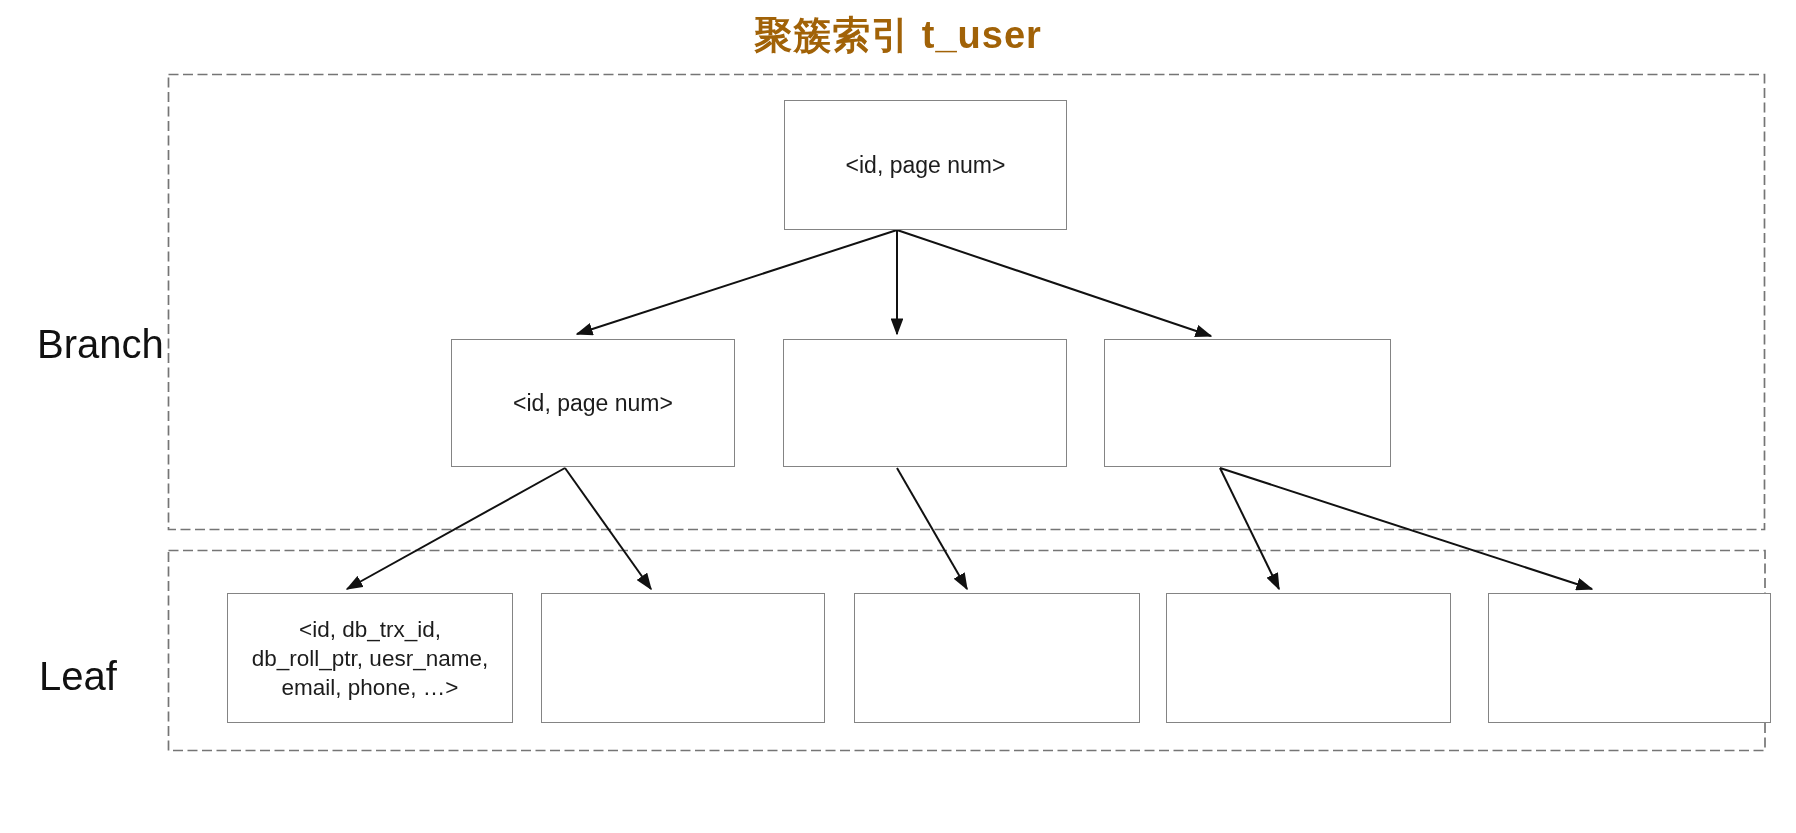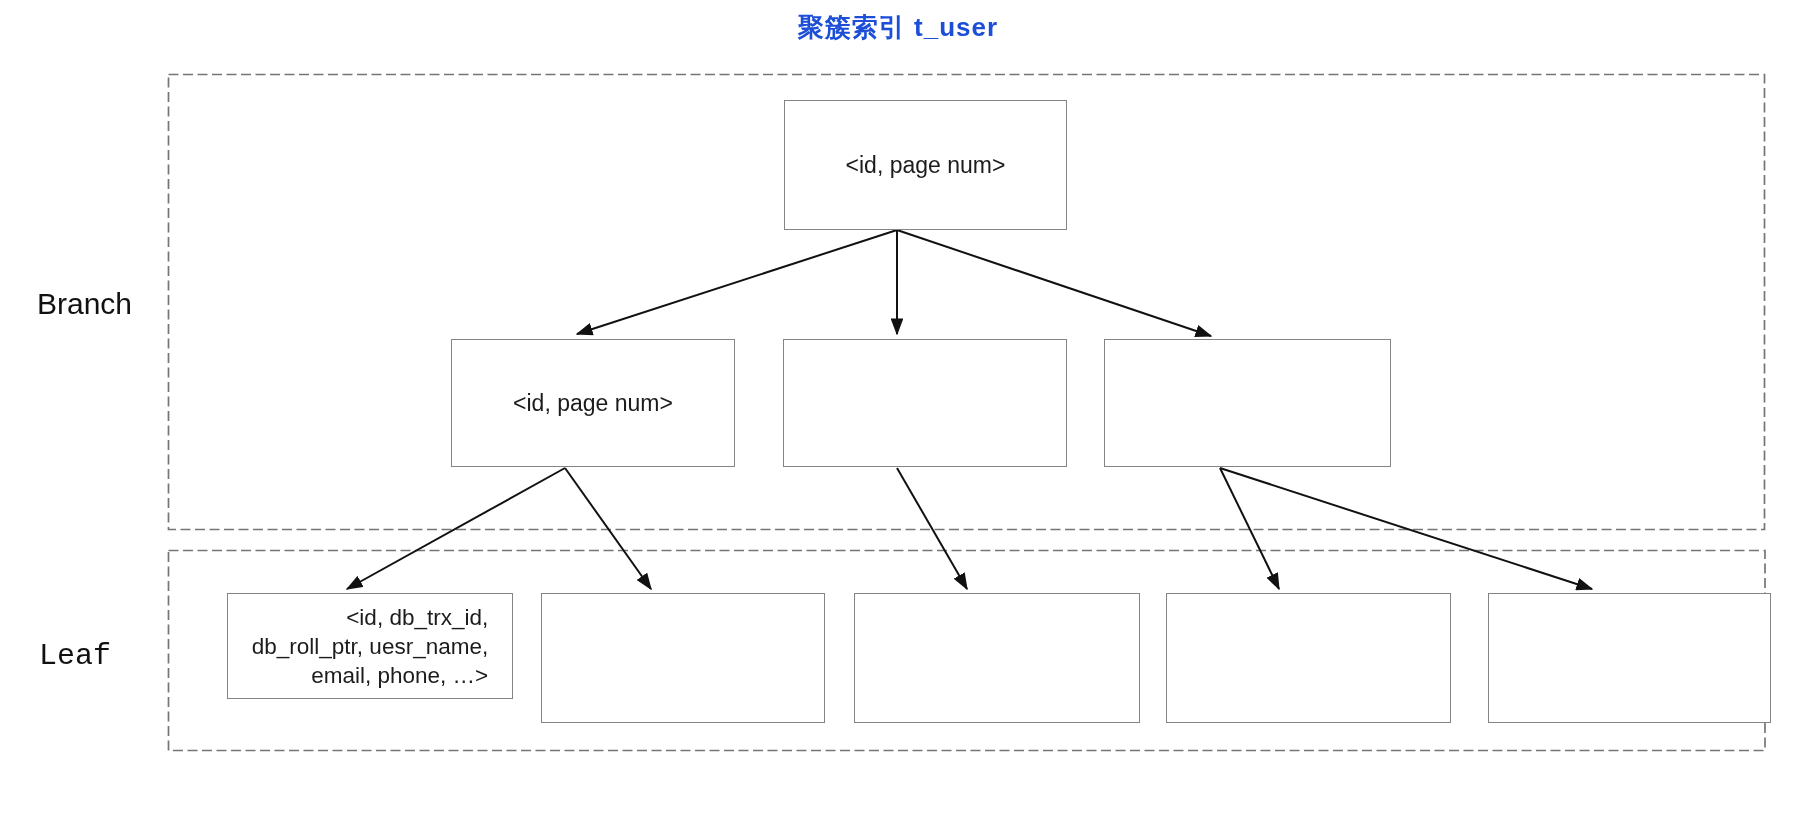--- a/index.html
+++ b/index.html
@@ -17,10 +17,10 @@
     left: 0; top: 10px;
     width: 100%;
     text-align: center;
-    font-size: 26px;
+    font-size: 38px;
     font-weight: 600;
     letter-spacing: 1px;
-    color: #1d4ed8;
+    color: #a16207;
   }
   .overlay {
     position: absolute;

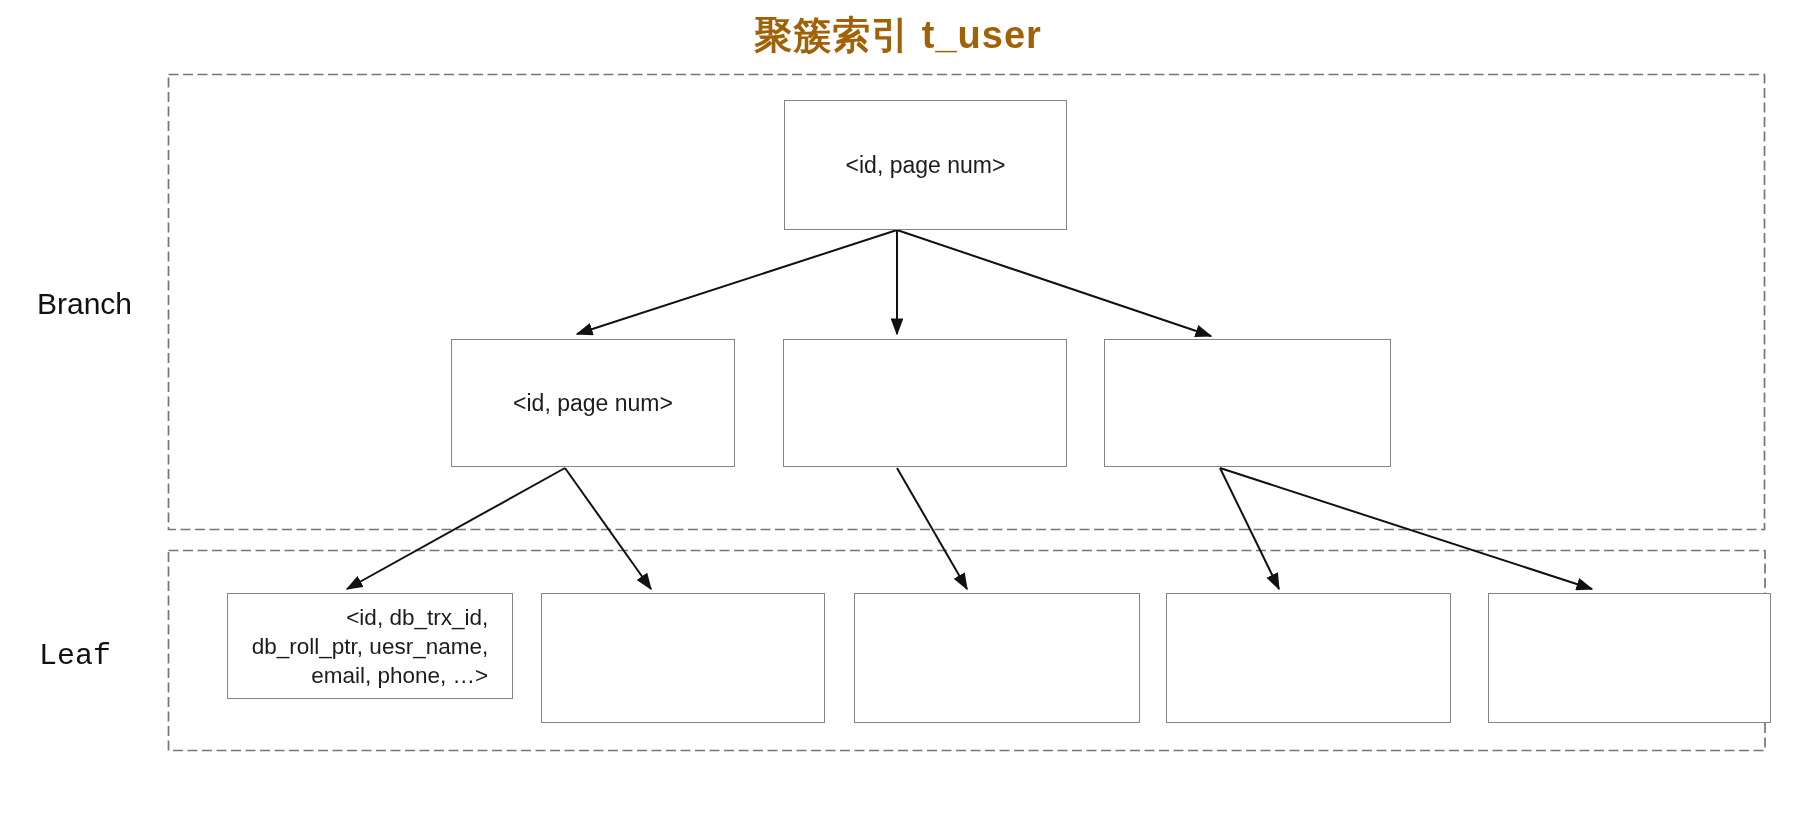--- a/index.html
+++ b/index.html
@@ -28,8 +28,9 @@
   }
   .section-label {
     position: absolute;
-    font-size: 30px;
+    font-size: 40px;
     color: #111111;
+    margin-top: 35px;
   }
   .section-label.branch { left: 37px; top: 287px; }
   .section-label.leaf   { left: 39px; top: 639px; font-family: Liberation Mono, monospace; }

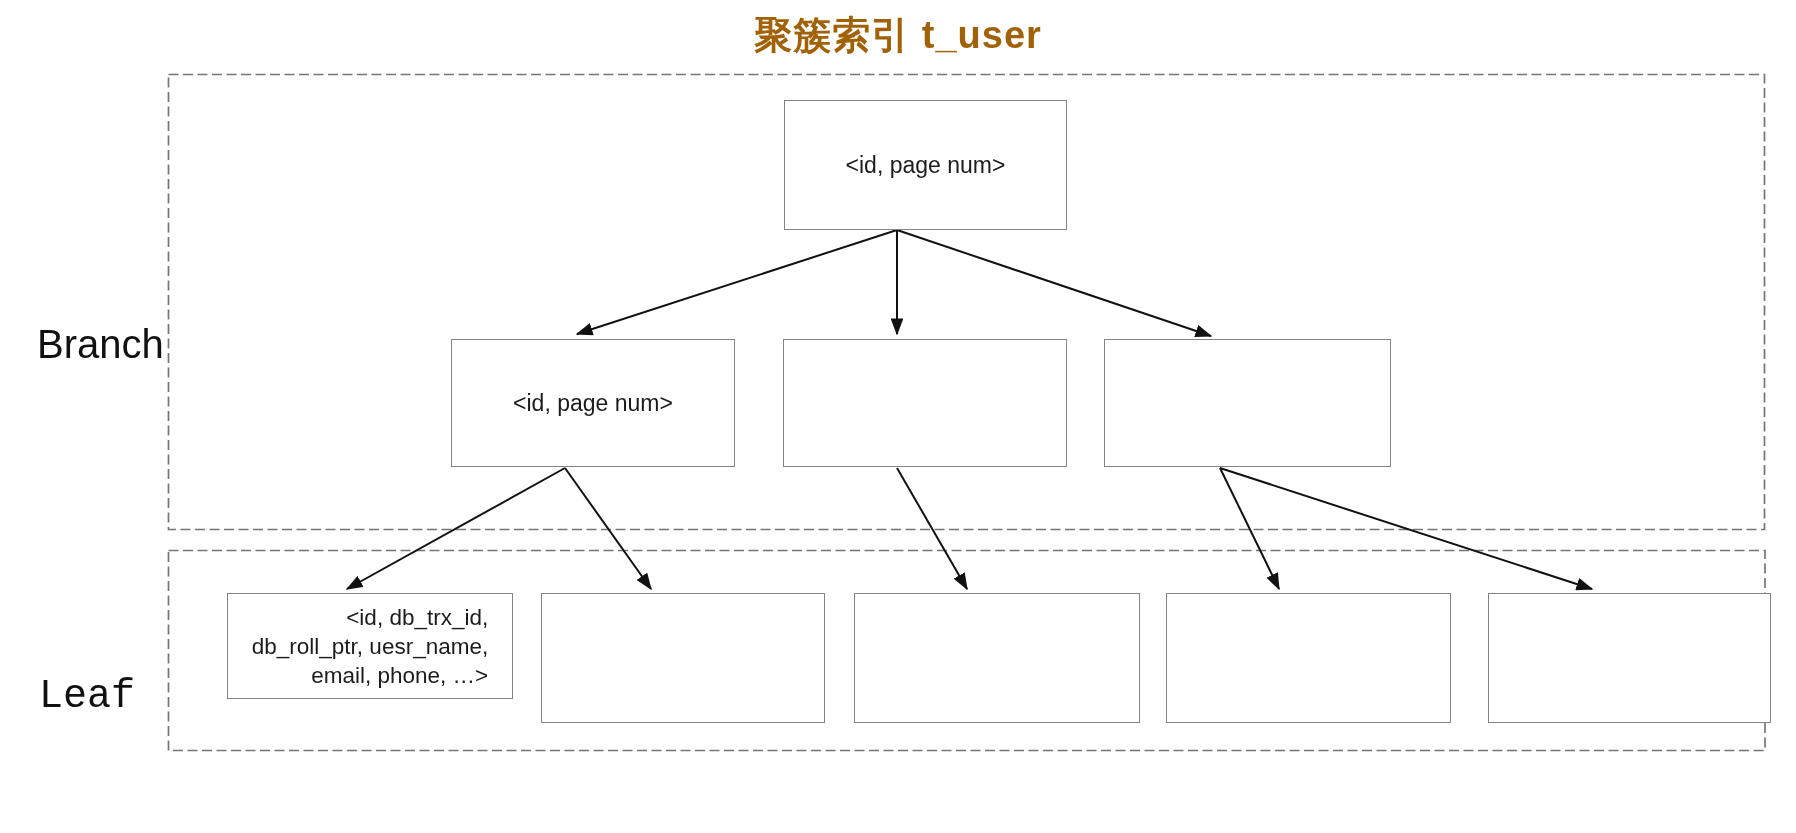--- a/index.html
+++ b/index.html
@@ -53,7 +53,7 @@
   .node.b1      { left: 423px;  top: 339px; width: 284px; height: 128px; }
   .node.b2      { left: 755px;  top: 339px; width: 284px; height: 128px; }
   .node.b3      { left: 1076px; top: 339px; width: 287px; height: 128px; }
-  .node.l1      { left: 199px;  top: 593px; width: 286px; height: 106px; font-size: 22.5px; text-align: right; }
+  .node.l1      { left: 199px;  top: 593px; width: 286px; height: 130px; font-size: 22.5px; }
   .node.l2      { left: 513px;  top: 593px; width: 284px; height: 130px; }
   .node.l3      { left: 826px;  top: 593px; width: 286px; height: 130px; }
   .node.l4      { left: 1138px; top: 593px; width: 285px; height: 130px; }

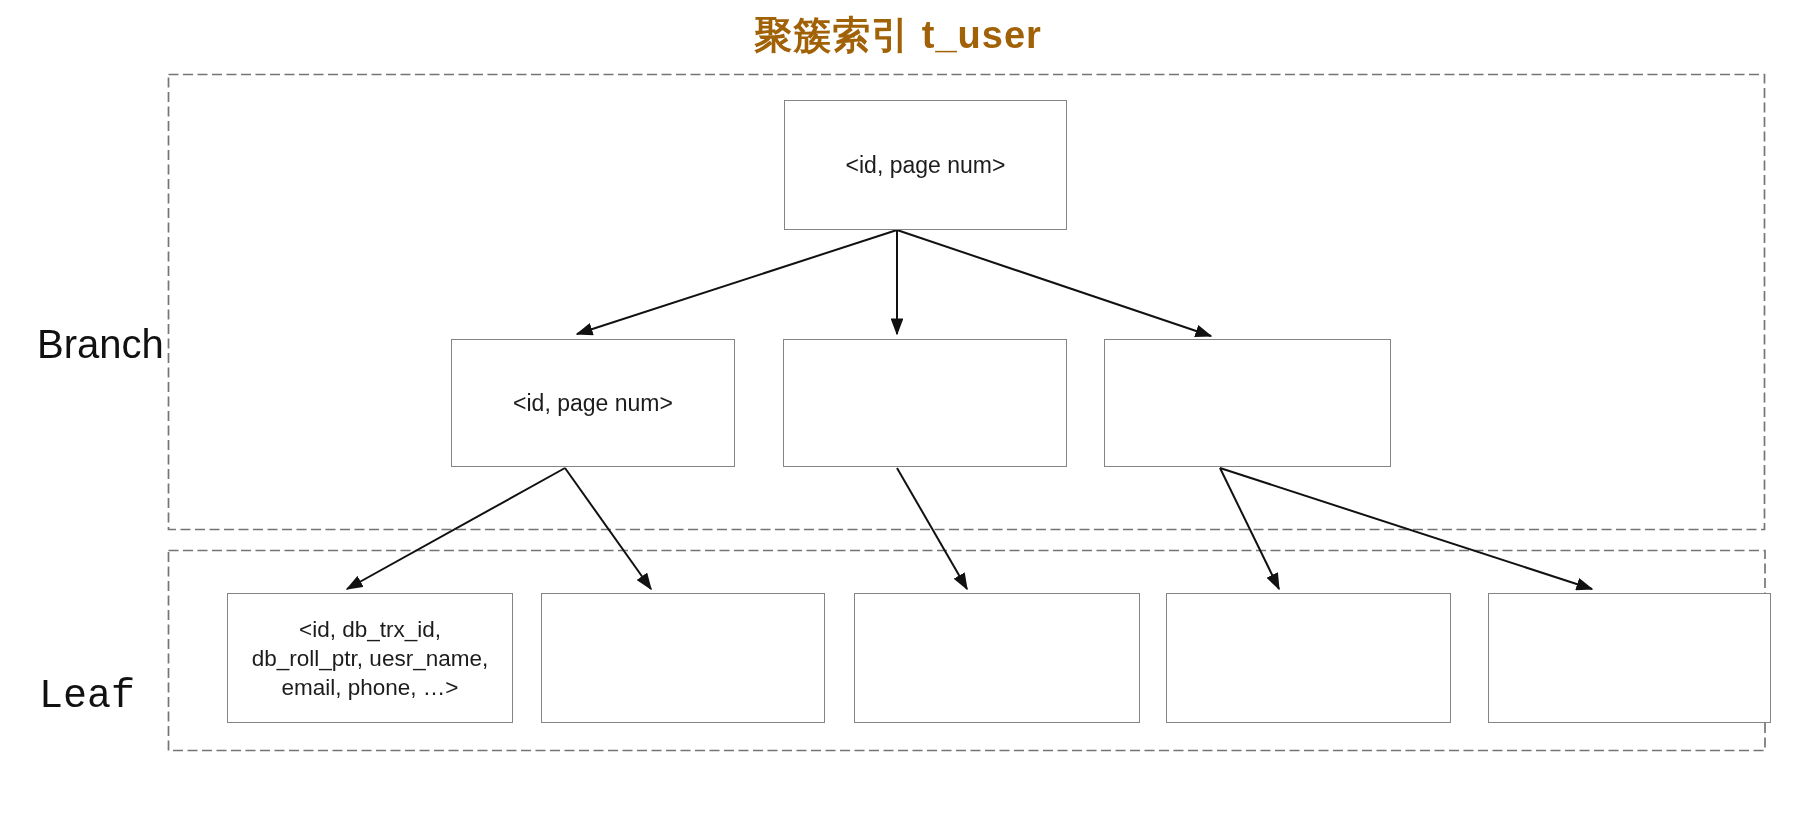--- a/index.html
+++ b/index.html
@@ -33,7 +33,7 @@
     margin-top: 35px;
   }
   .section-label.branch { left: 37px; top: 287px; }
-  .section-label.leaf   { left: 39px; top: 639px; font-family: Liberation Mono, monospace; }
+  .section-label.leaf   { left: 39px; top: 619px; }
   .node {
     position: absolute;
     background: #ffffff;

